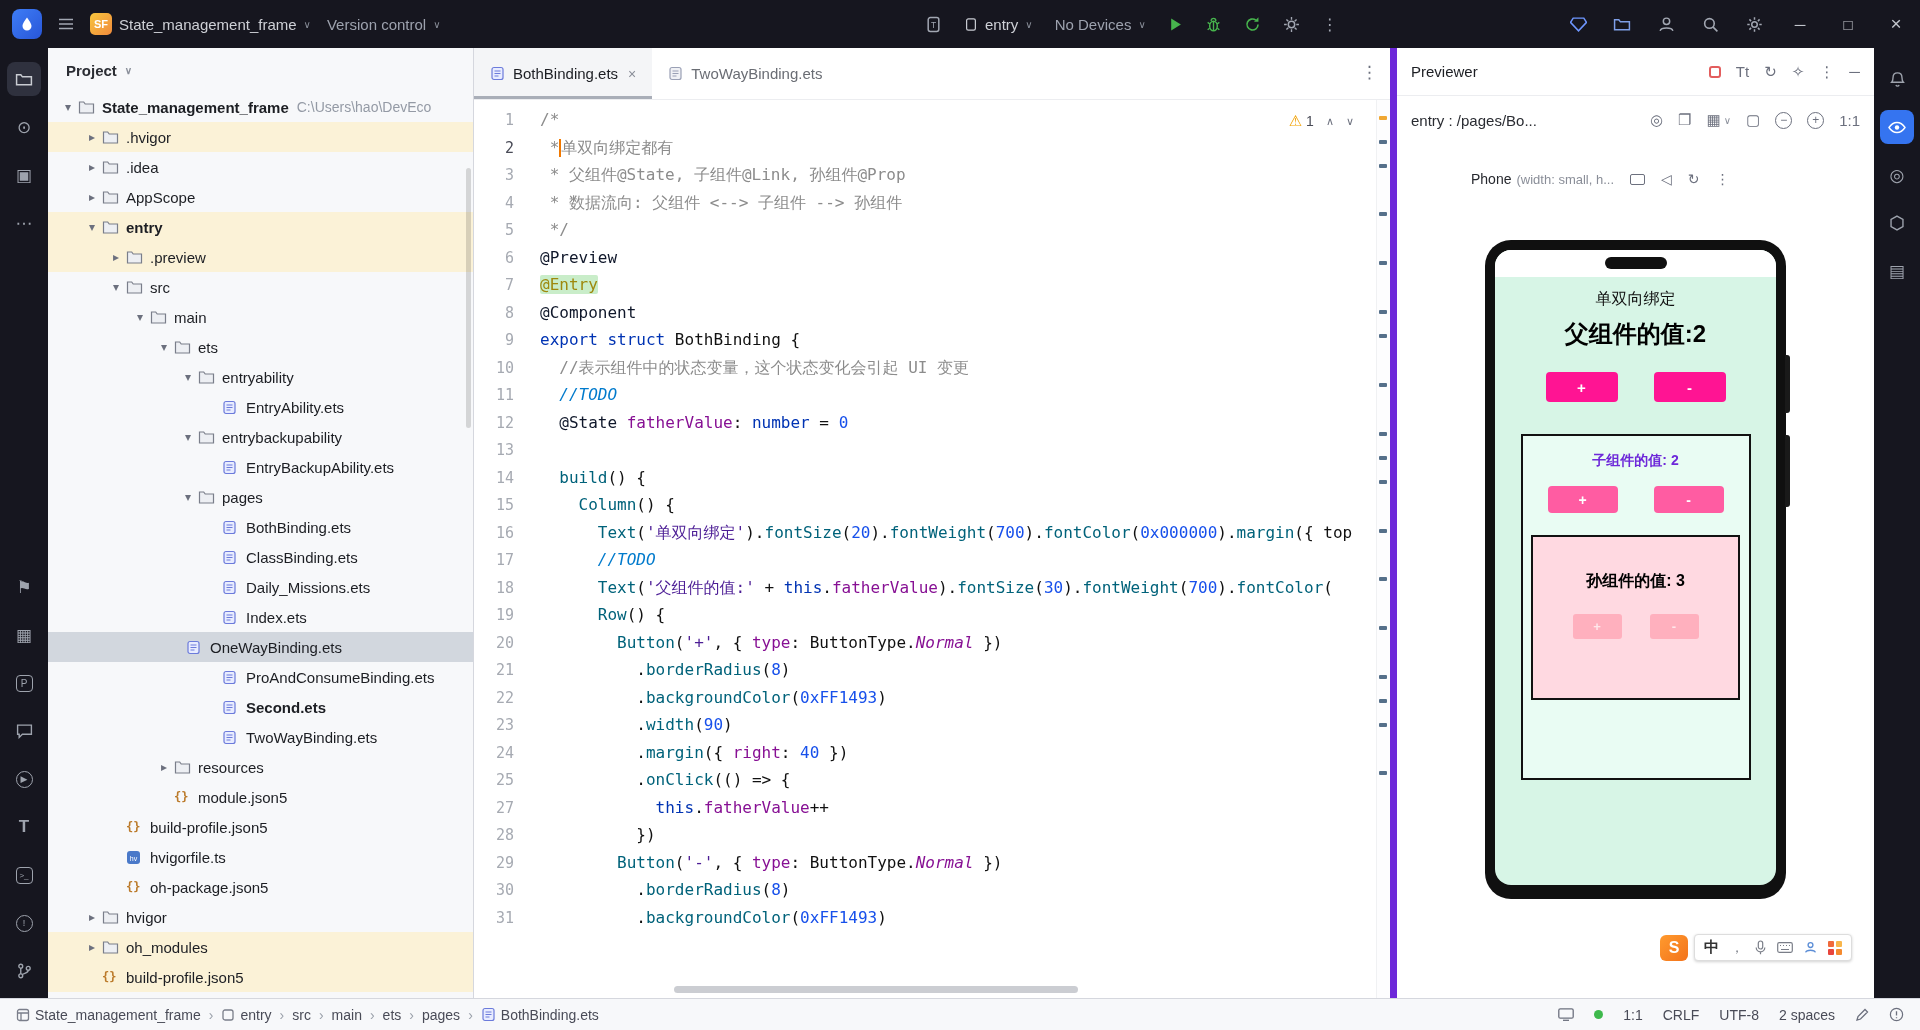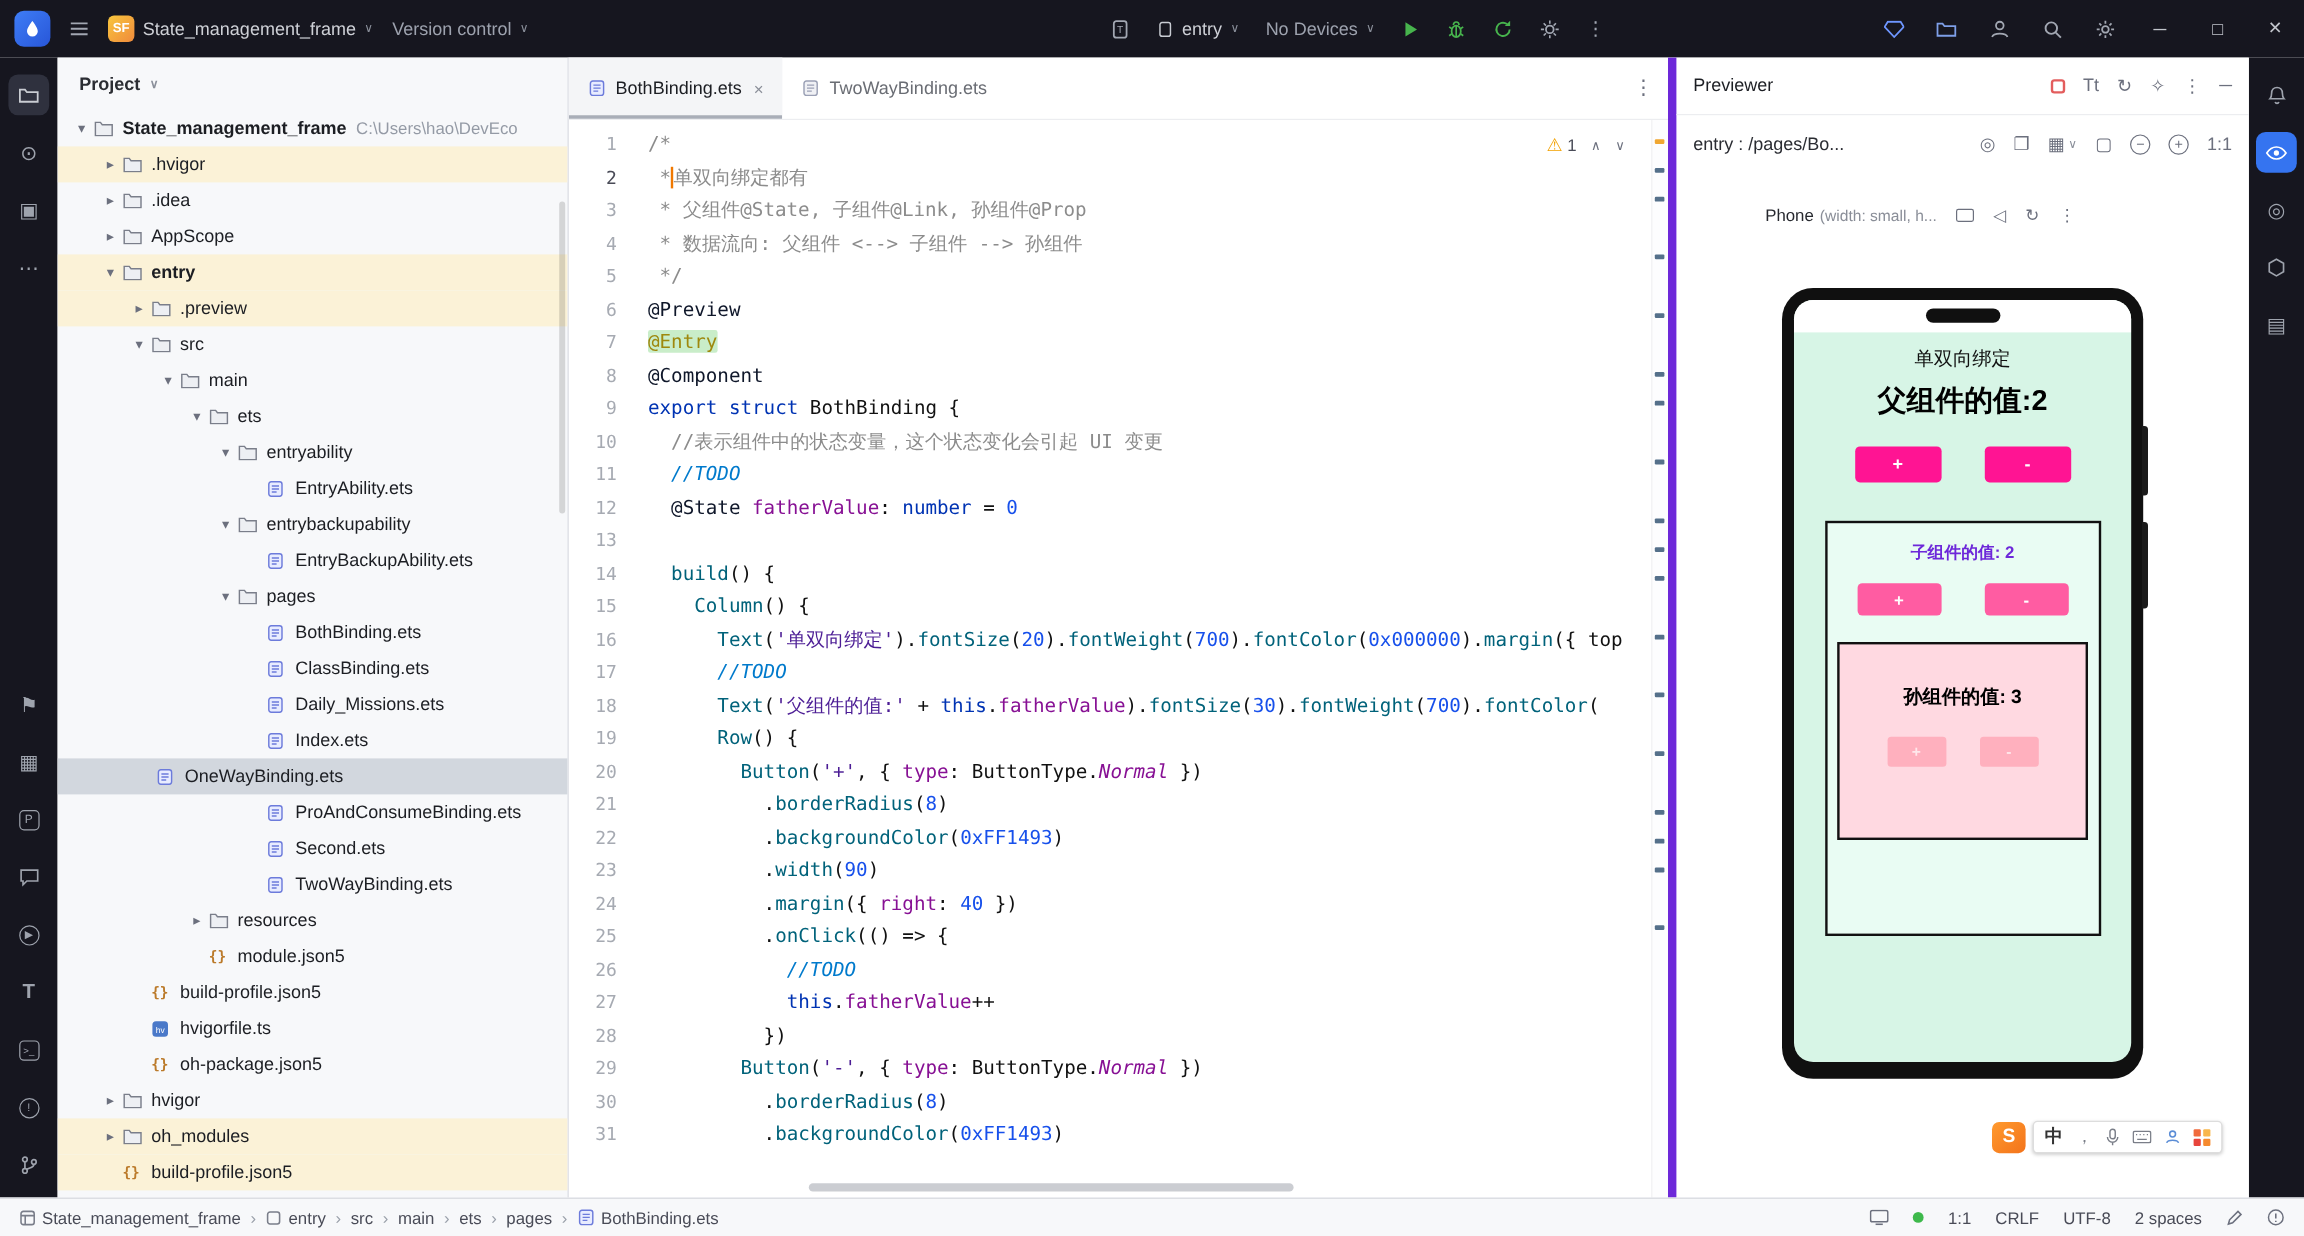--- a/index.html
+++ b/index.html
@@ -466,7 +466,7 @@
         </span>
         <span class="tlabel">Index.ets</span>
       </div>
-      <div class="tree-row bg-selected" style="padding-left: 62px;">
+      <div class="tree-row bg-selected" style="padding-left: 118px;">
         <span class="chevron"></span>
         <span class="ticon">
           <svg width="15" height="15" viewBox="0 0 15 15">

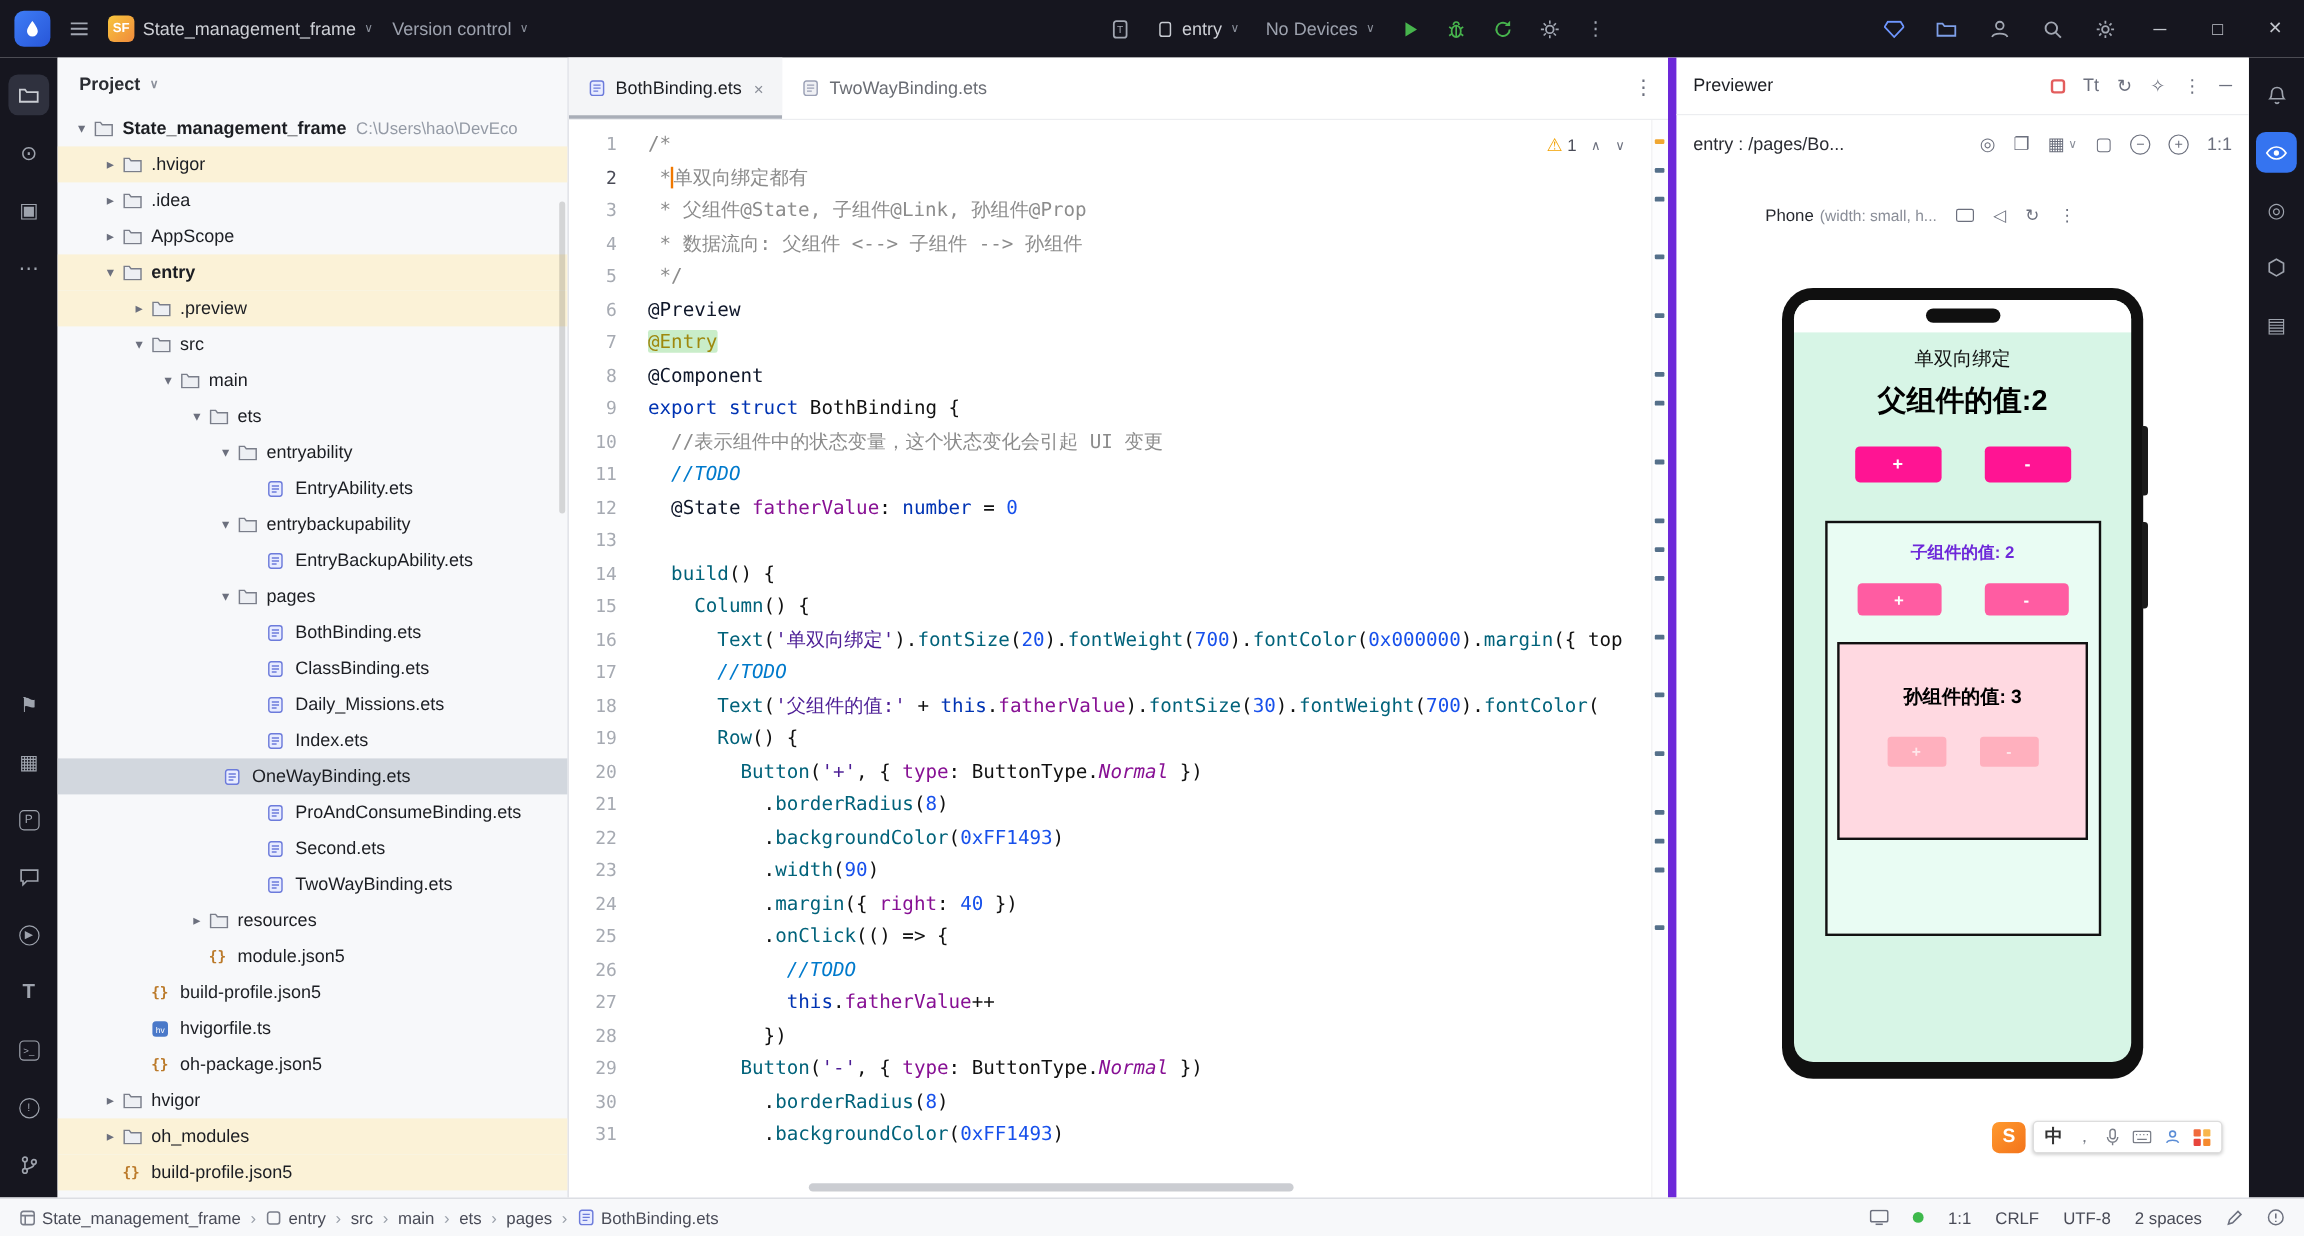--- a/index.html
+++ b/index.html
@@ -486,7 +486,7 @@
         </span>
         <span class="tlabel">ProAndConsumeBinding.ets</span>
       </div>
-      <div class="tree-row" style="padding-left: 154px;">
+      <div class="tree-row" style="padding-left: 154px; font-weight: bold;">
         <span class="chevron"></span>
         <span class="ticon">
           <svg width="15" height="15" viewBox="0 0 15 15">

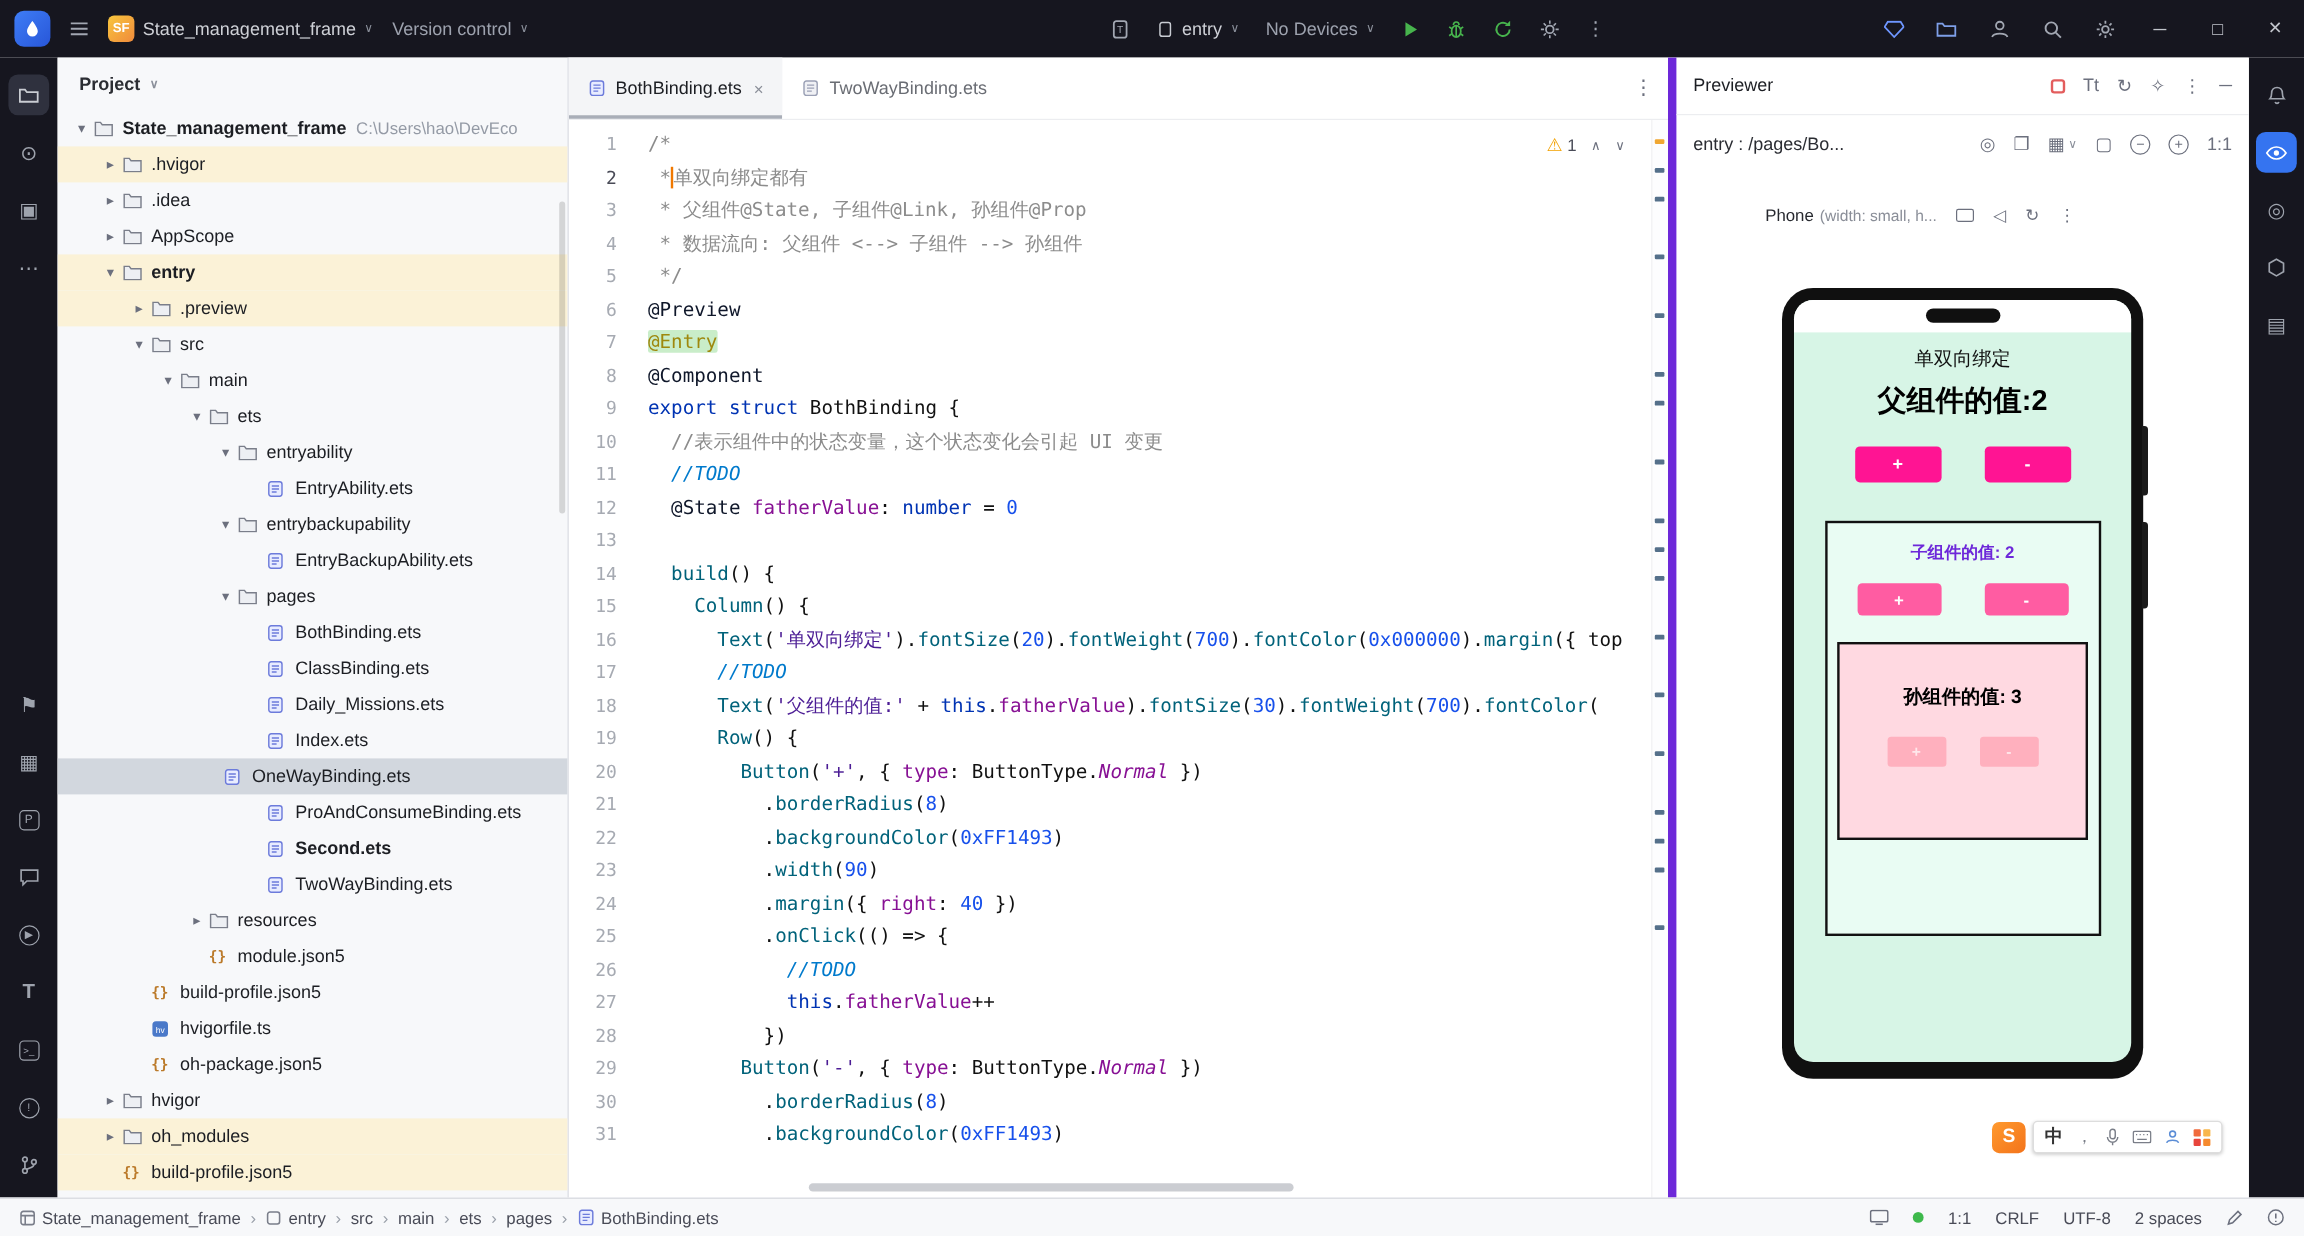--- a/index.html
+++ b/index.html
@@ -625,7 +625,6 @@
       <div class="code-line"><span class="ln">23</span><span class="tok-p">          .</span><span class="tok-fn">width</span><span class="tok-p">(</span><span class="tok-num">90</span><span class="tok-p">)</span></div>
       <div class="code-line"><span class="ln">24</span><span class="tok-p">          .</span><span class="tok-fn">margin</span><span class="tok-p">({ </span><span class="tok-fld">right</span><span class="tok-p">: </span><span class="tok-num">40</span><span class="tok-p"> })</span></div>
       <div class="code-line"><span class="ln">25</span><span class="tok-p">          .</span><span class="tok-fn">onClick</span><span class="tok-p">(() =&gt; {</span></div>
-      <div class="code-line"><span class="ln">26</span><span class="tok-todo">            //TODO</span></div>
       <div class="code-line"><span class="ln">27</span><span class="tok-p">            </span><span class="tok-kw">this</span><span class="tok-p">.</span><span class="tok-fld">fatherValue</span><span class="tok-p">++</span></div>
       <div class="code-line"><span class="ln">28</span><span class="tok-p">          })</span></div>
       <div class="code-line"><span class="ln">29</span><span class="tok-p">        </span><span class="tok-fn">Button</span><span class="tok-p">(</span><span class="tok-str">'-'</span><span class="tok-p">, { </span><span class="tok-fld">type</span><span class="tok-p">: ButtonType.</span><span class="tok-en">Normal</span><span class="tok-p"> })</span></div>

